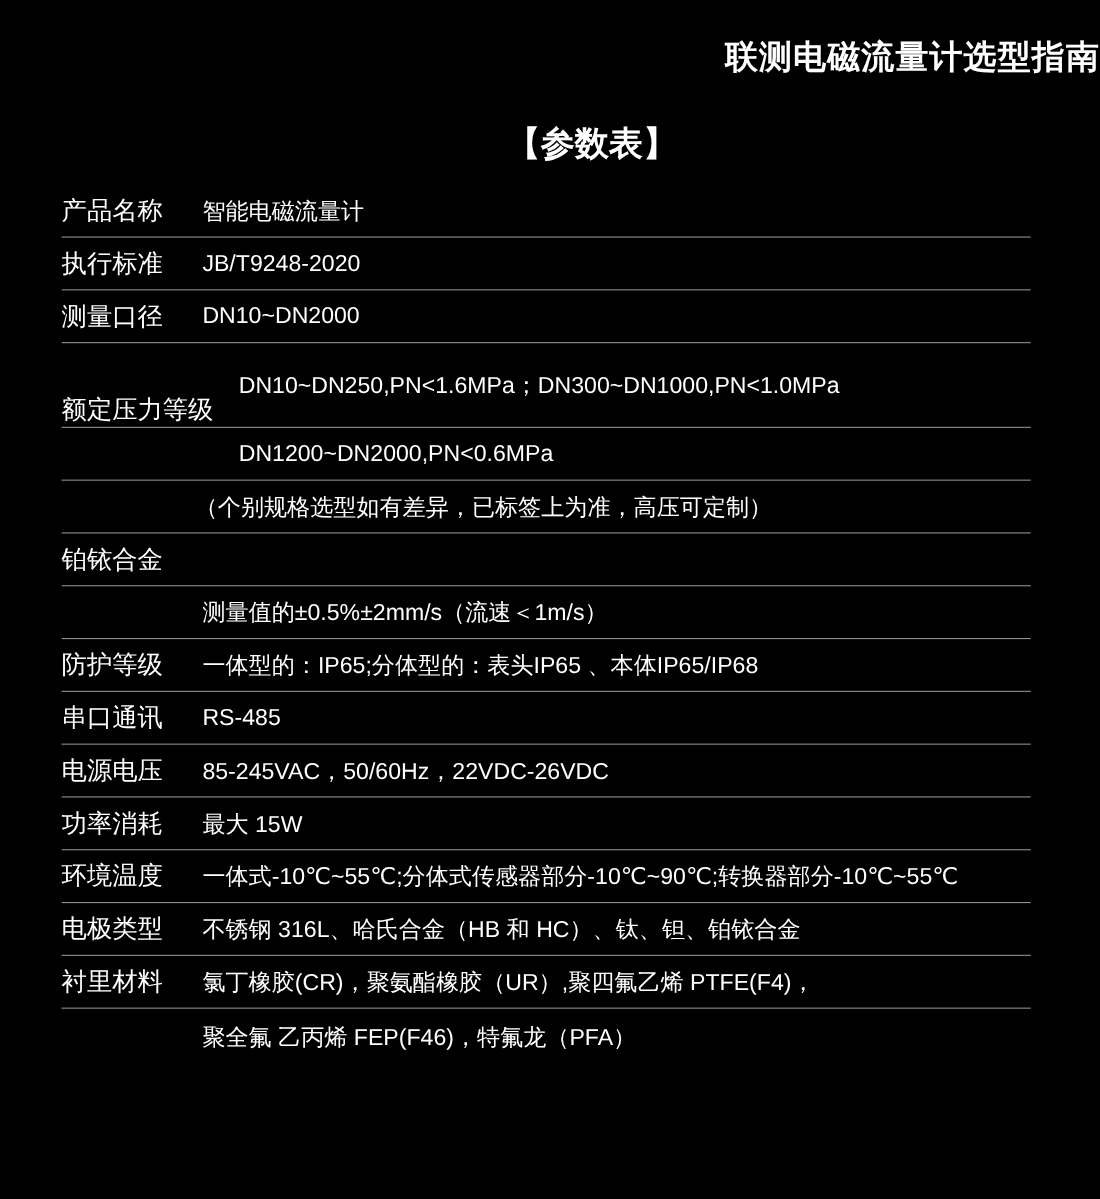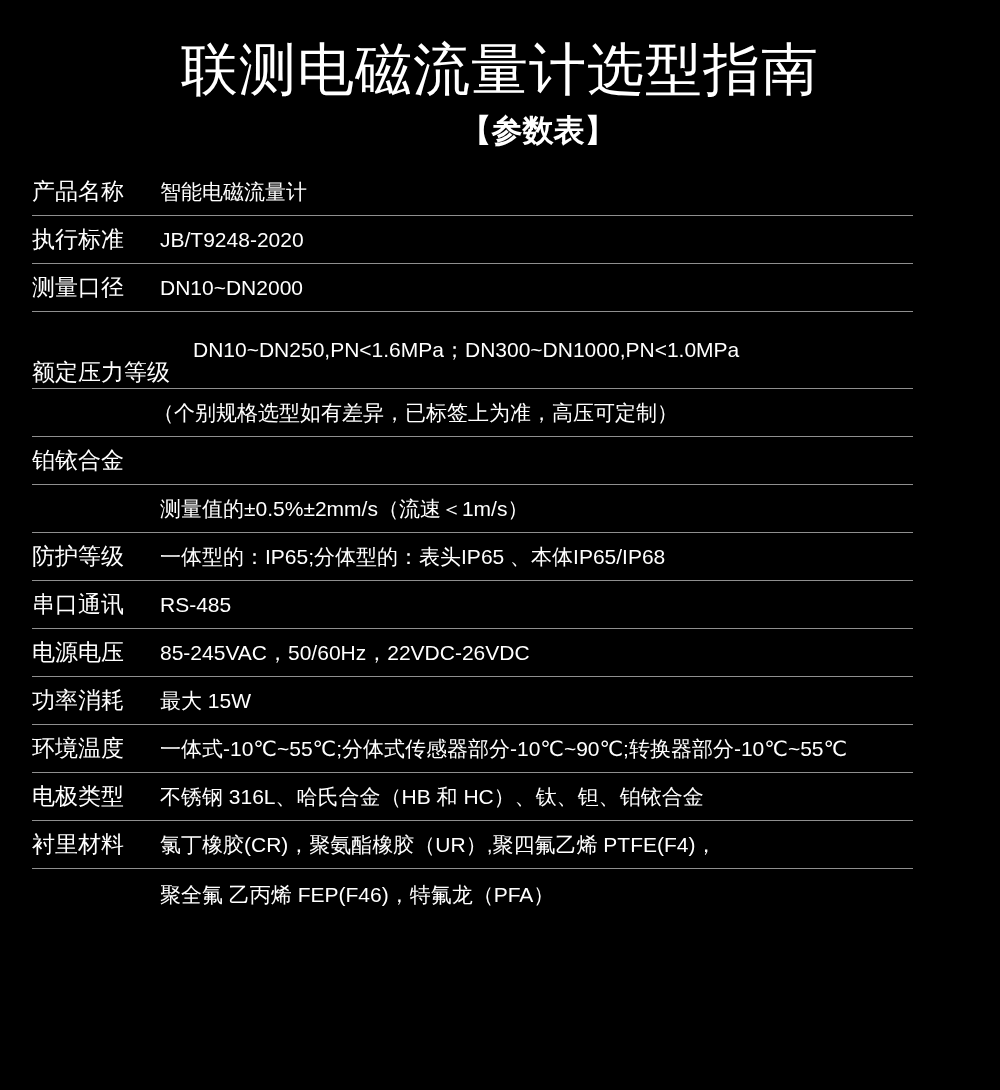--- a/index.html
+++ b/index.html
@@ -21,9 +21,9 @@
     top: 32px;
     left: 0;
     width: 100%;
-    text-align: center;
-    font-size: 57px;
-    font-weight: normal;
+    text-align: right;
+    font-size: 30px;
+    font-weight: bold;
     letter-spacing: 1px;
     color: #ffffff;
   }

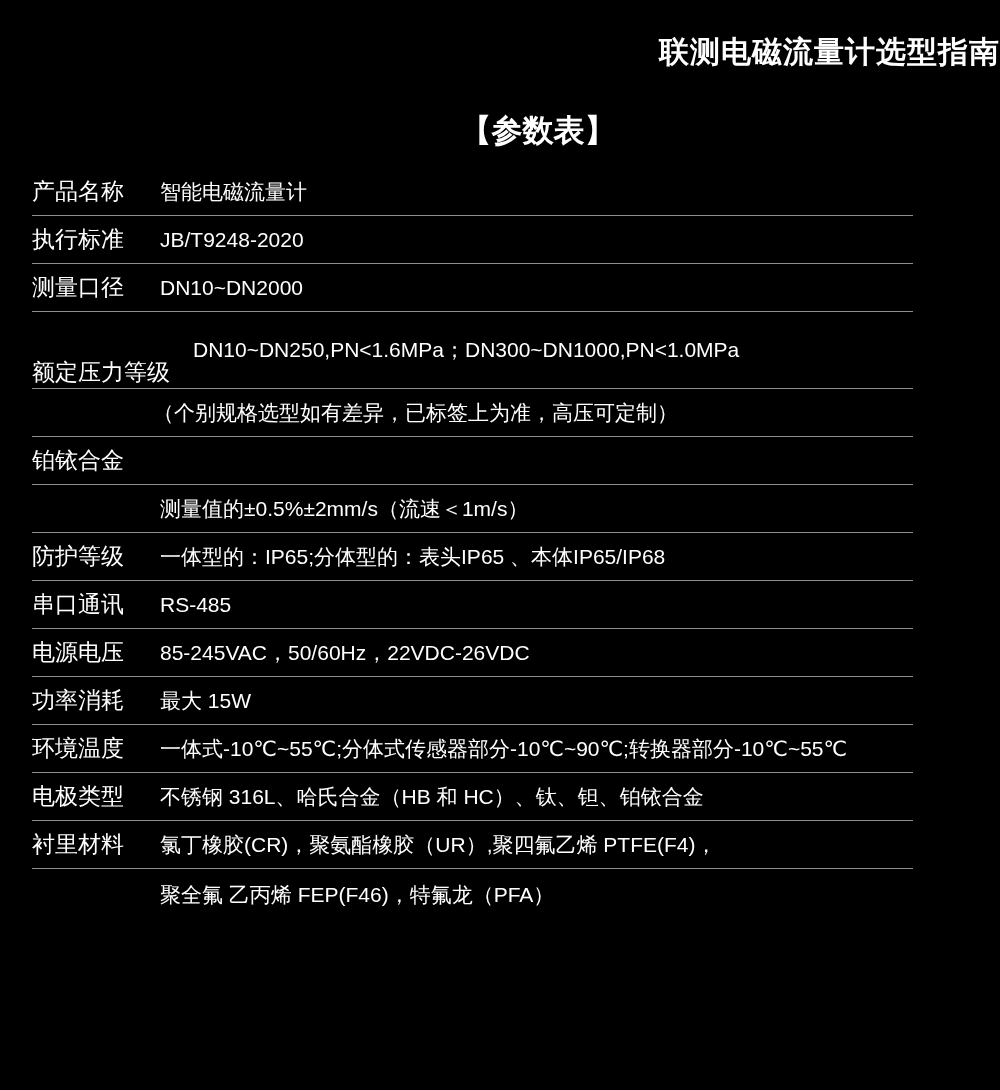--- a/index.html
+++ b/index.html
@@ -41,7 +41,7 @@
   .spec-table {
     position: absolute;
     top: 168px;
-    left: 32px;
+    left: 56px;
     width: 881px;
   }
   .row {

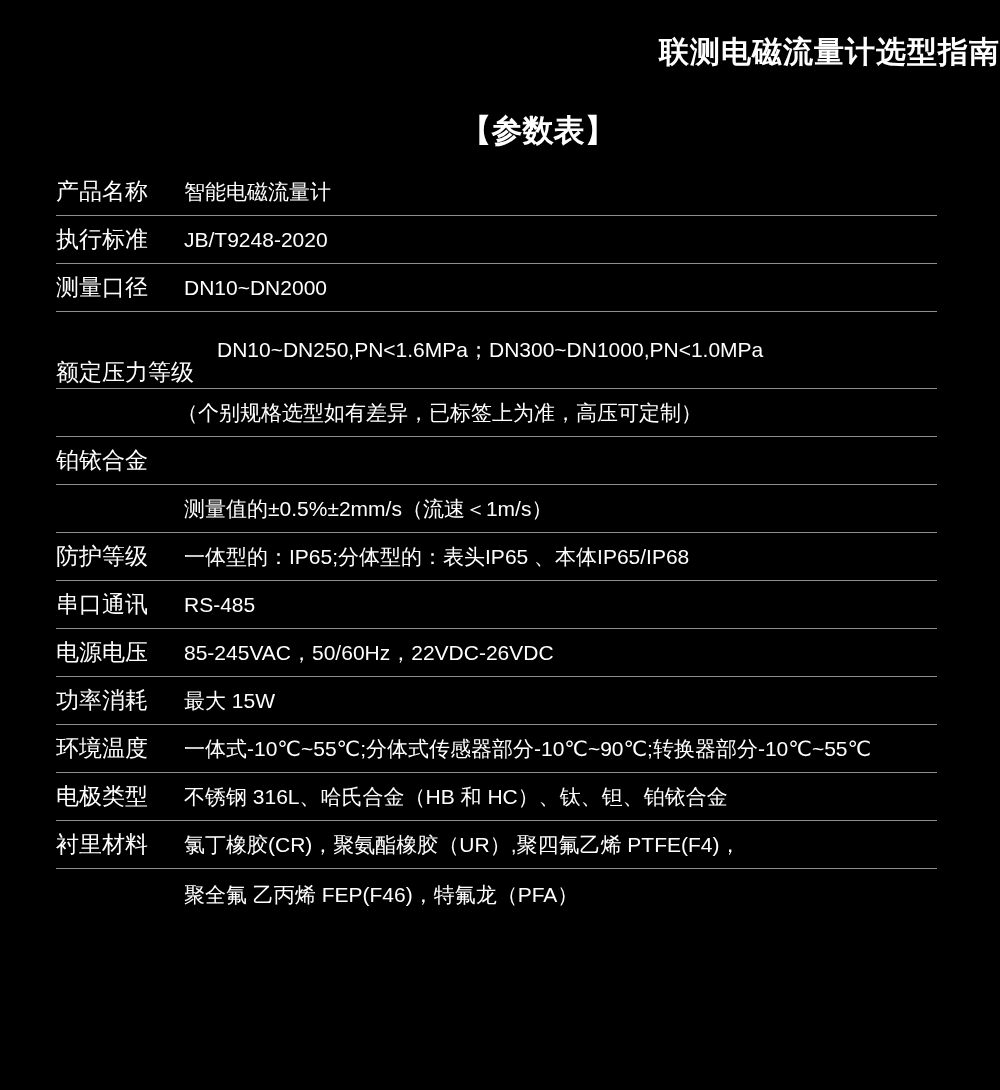--- a/index.html
+++ b/index.html
@@ -105,6 +105,10 @@
       <div class="value">DN10~DN250,PN&lt;1.6MPa；DN300~DN1000,PN&lt;1.0MPa</div>
     </div>
 
+    <div class="row wide">
+      <div class="label"></div>
+      <div class="value">DN1200~DN2000,PN&lt;0.6MPa</div>
+    </div>
 
     <div class="row note">
       <div class="label"></div>

